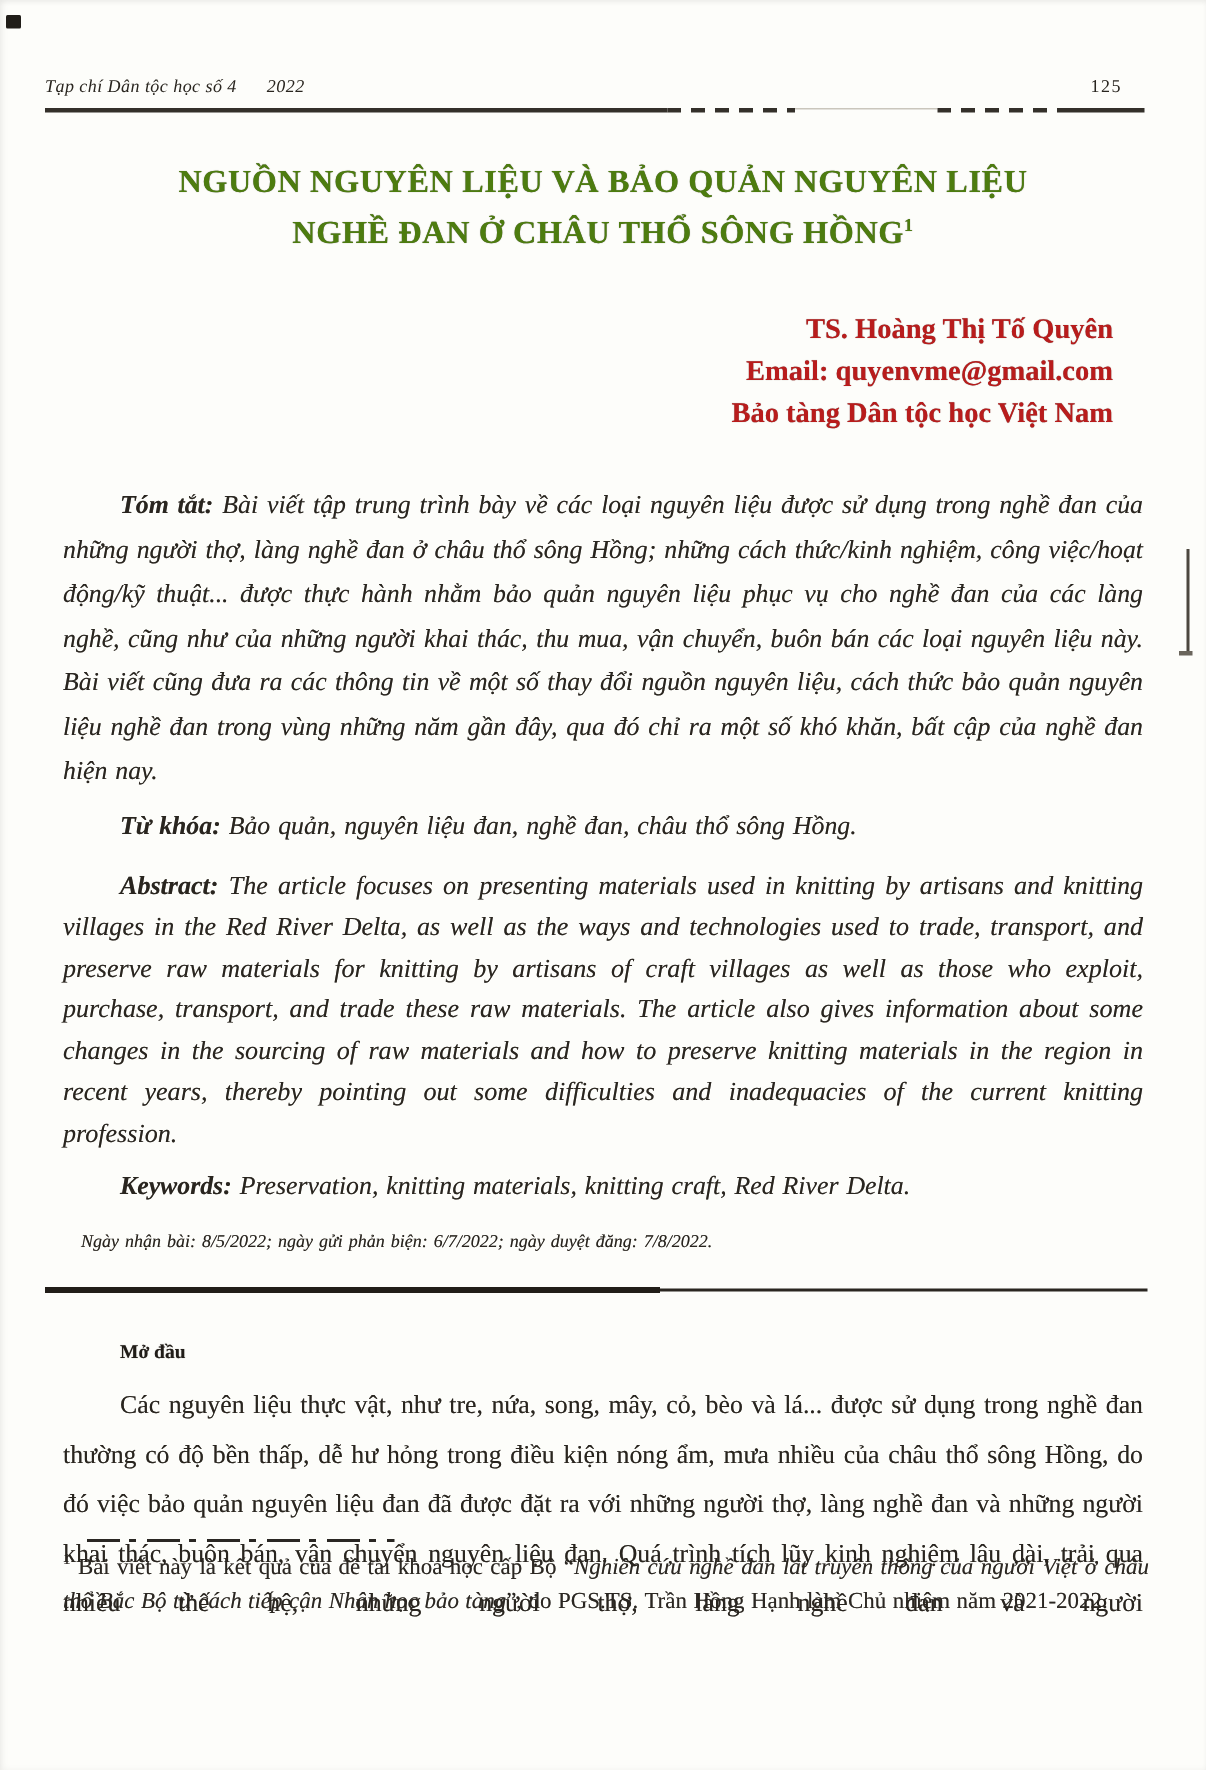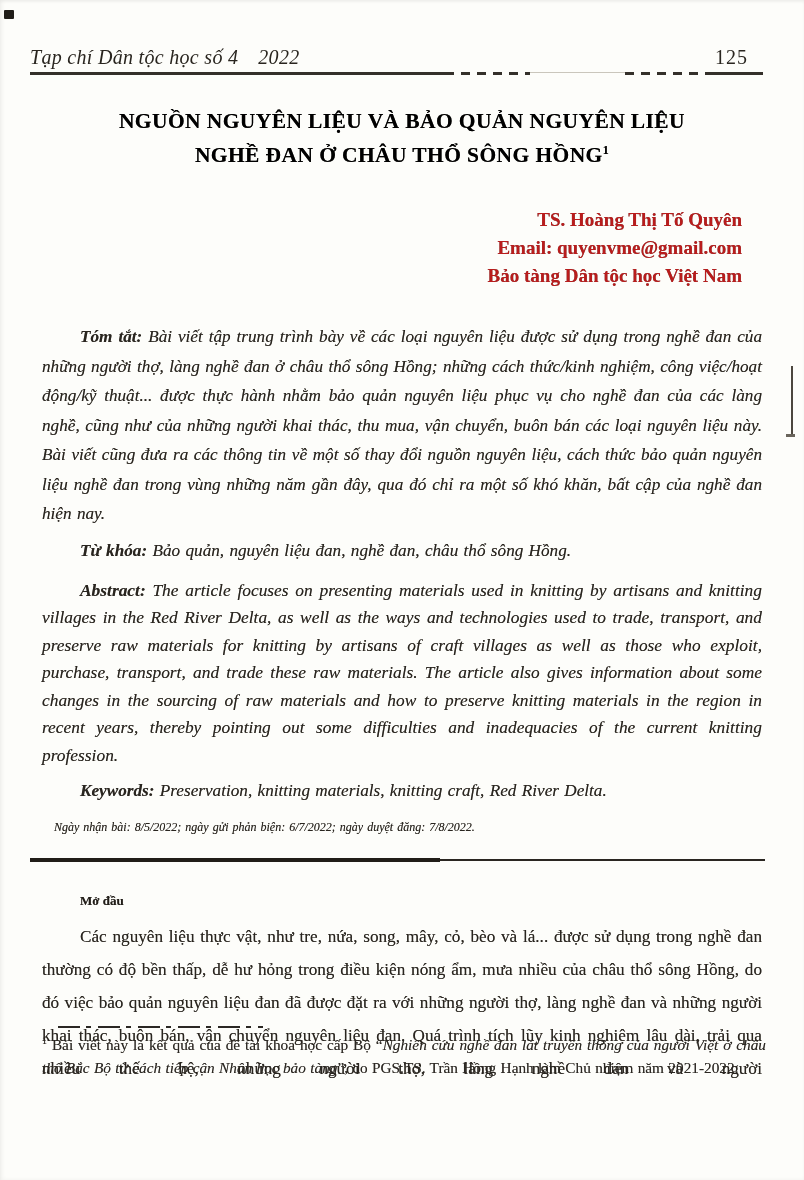--- a/index.html
+++ b/index.html
@@ -23,7 +23,7 @@
     align-items: center;
     margin-left: -12px;
     padding-right: 14px;
-    font-size: 20px;
+    font-size: 12px;
     line-height: 22px;
     gap: 16px;
   }

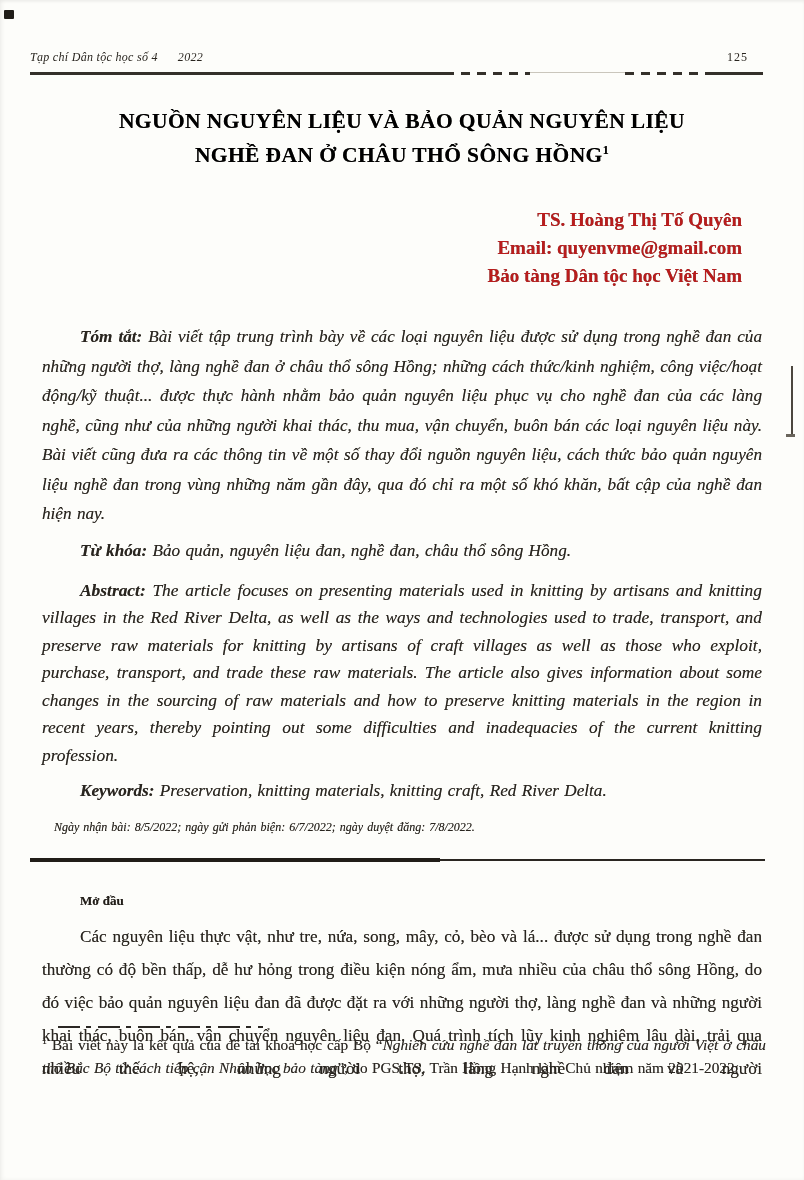--- a/index.html
+++ b/index.html
@@ -53,7 +53,7 @@
     font-weight: 700;
     line-height: 34px;
     letter-spacing: 0.4px;
-    color: #000000;
+    color: #4d7c0f;
     text-shadow: 0 0 0.5px rgba(30,27,22,0.7);
   }
   .title sup { font-size: 12px; vertical-align: super; line-height: 0; }

